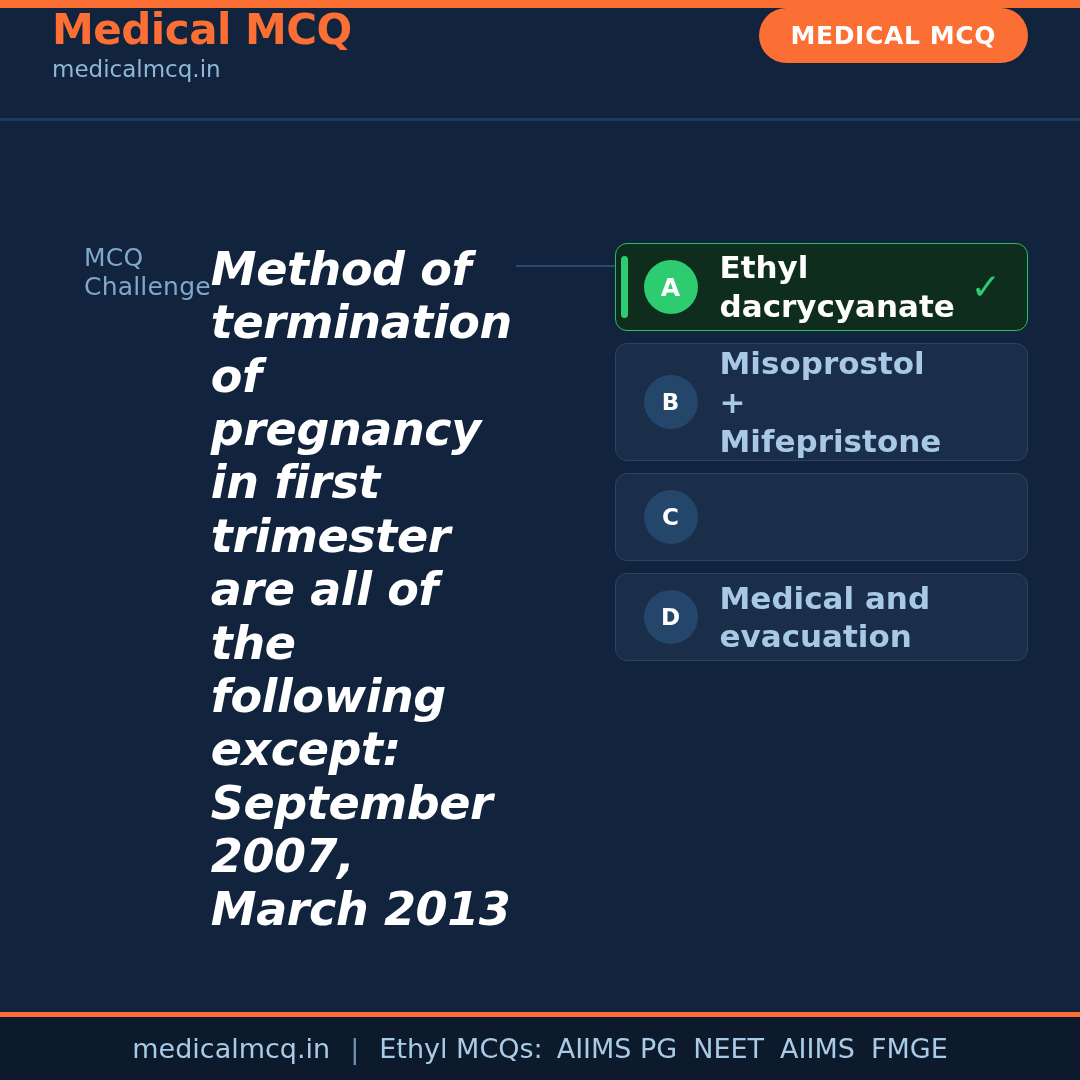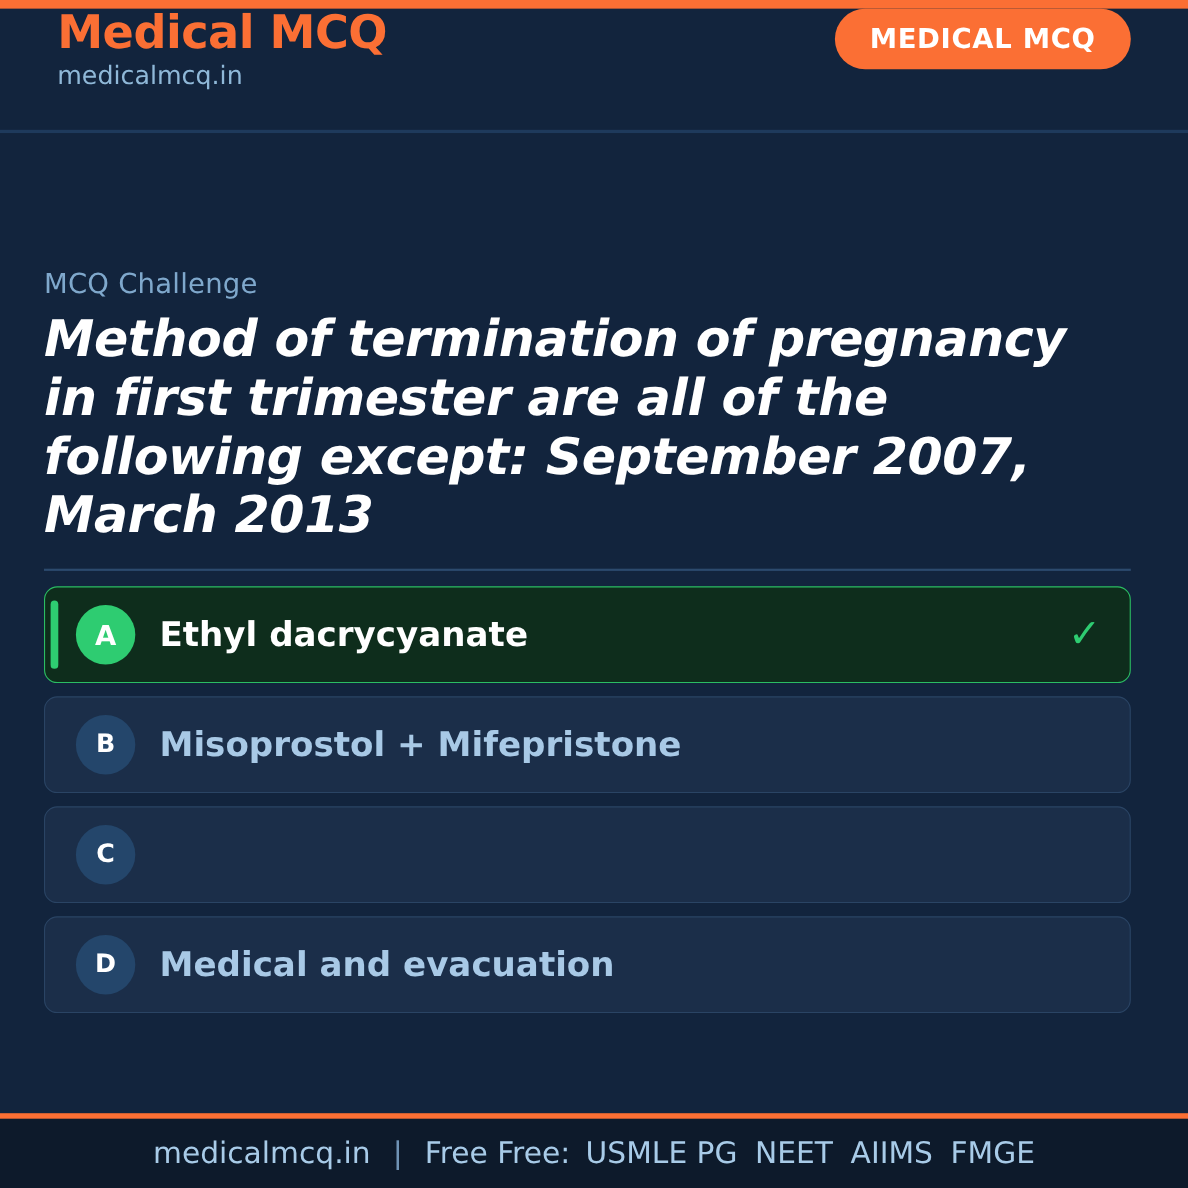--- a/index.html
+++ b/index.html
@@ -71,9 +71,9 @@
   
   .main {
     flex: 1 1 auto;
-    padding: 122px 52px 0 40px;
-    display: flex;
-    flex-direction: column;
+    padding: 122px 52px 0 84px;
+    display: flex;
+    flex-direction: row;
   }
 
   .eyebrow {

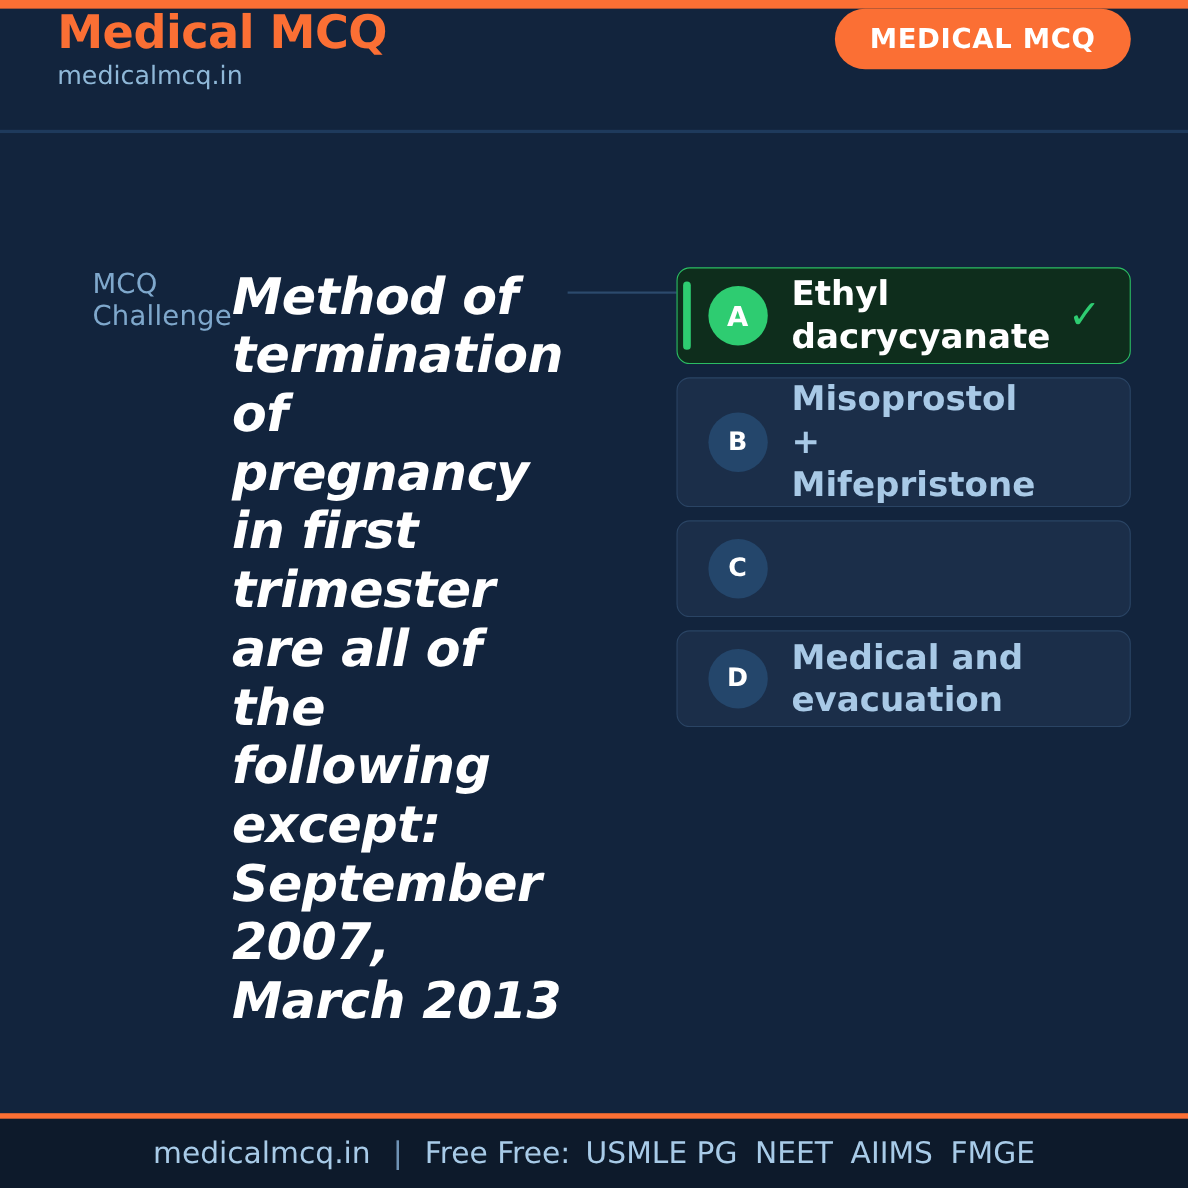--- a/index.html
+++ b/index.html
@@ -262,7 +262,7 @@
   <div class="footer-inner">
     <span>medicalmcq.in</span>
     <span class="footer-sep">|</span>
-    <span>Free Free:</span>
+    <span>Ethyl MCQs:</span>
     <span class="footer-tags">
       <span>USMLE PG</span>
       <span>NEET</span>

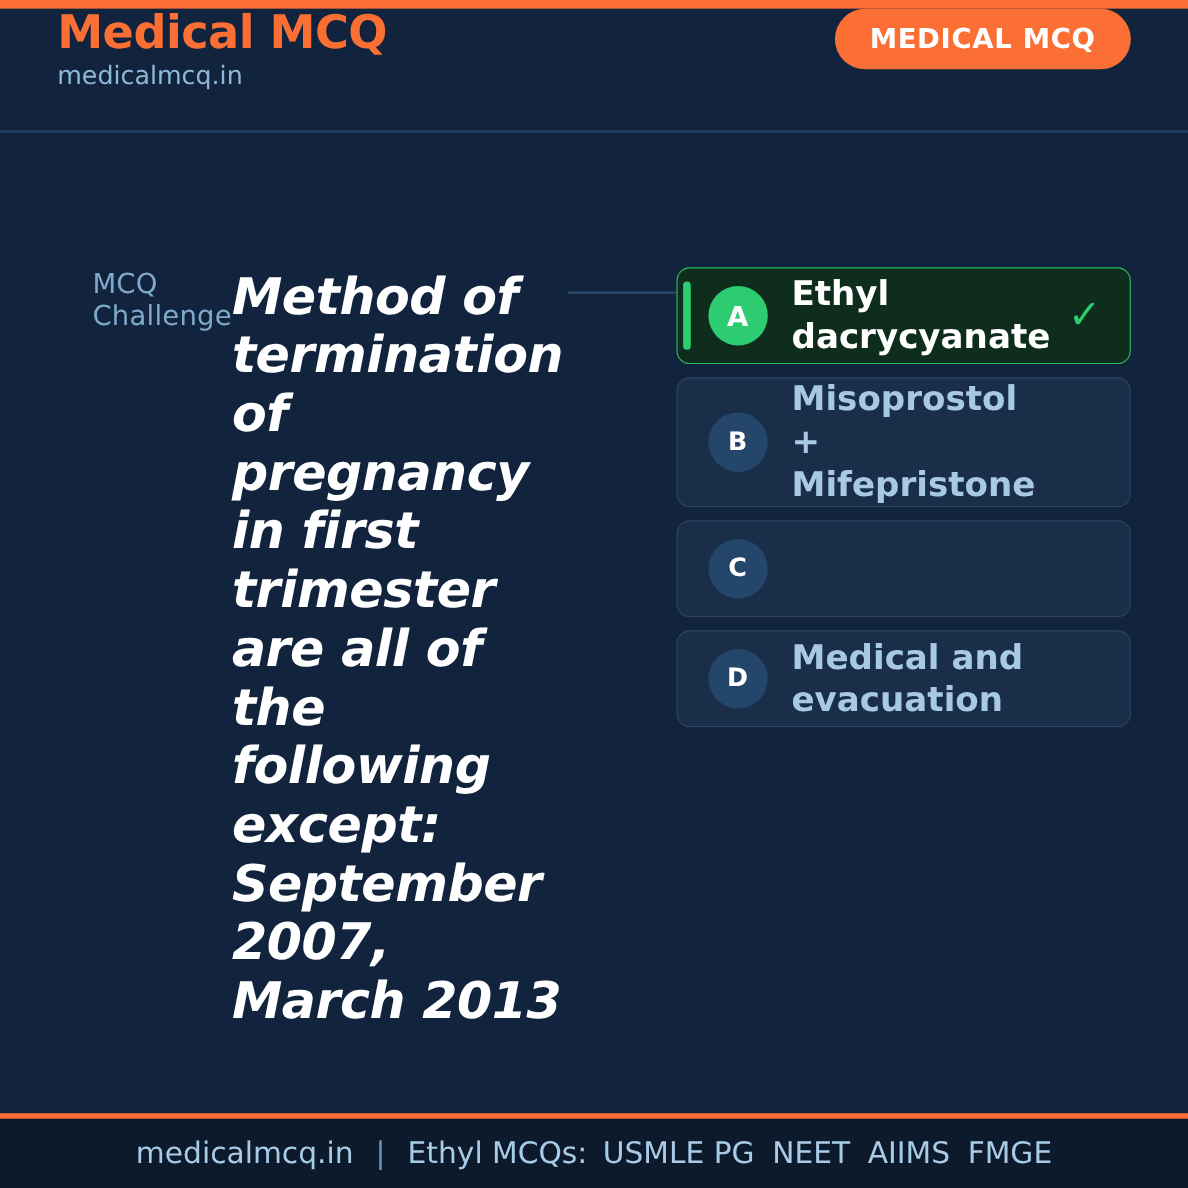--- a/index.html
+++ b/index.html
@@ -264,7 +264,7 @@
     <span class="footer-sep">|</span>
     <span>Ethyl MCQs:</span>
     <span class="footer-tags">
-      <span>USMLE PG</span>
+      <span>AIIMS PG</span>
       <span>NEET</span>
       <span>AIIMS</span>
       <span>FMGE</span>

